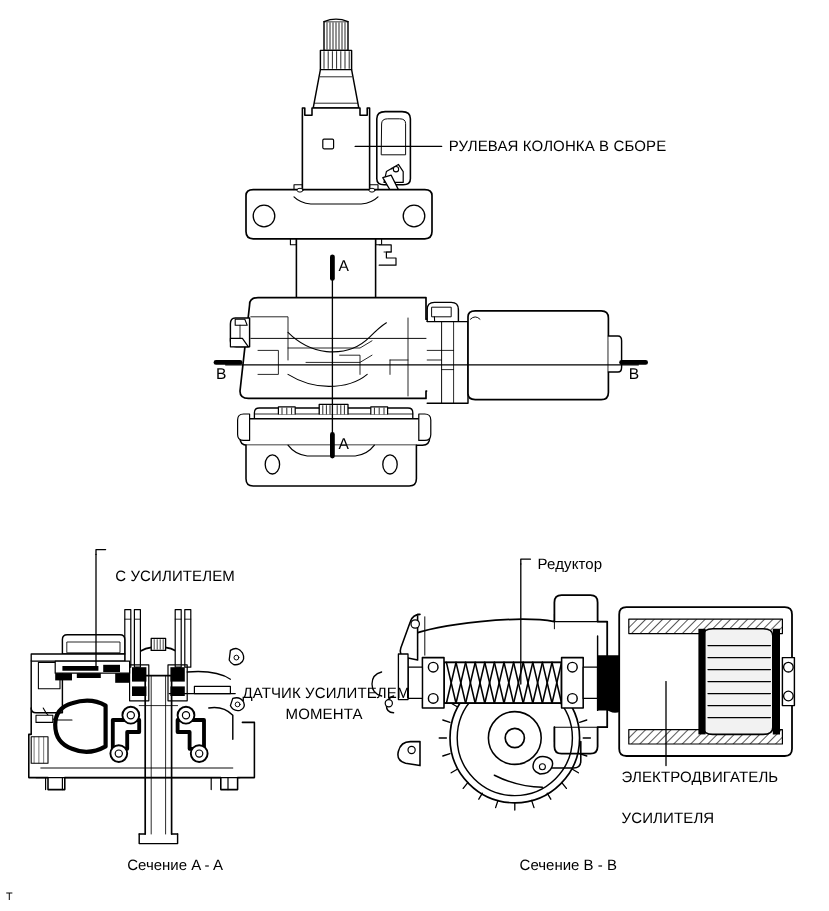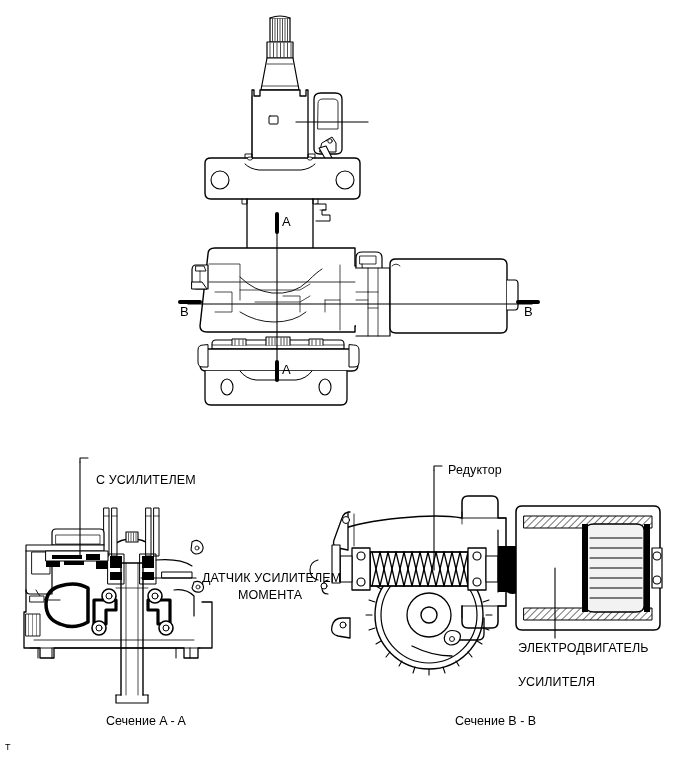--- a/index.html
+++ b/index.html
@@ -424,6 +424,7 @@
     </g>
   </svg>
 
+  <div class="lbl" style="left:374px; top:114px;">РУЛЕВАЯ КОЛОНКА В СБОРЕ</div>
 
   <div class="lbl" style="left:96px; top:472px;">С УСИЛИТЕЛЕМ</div>
 

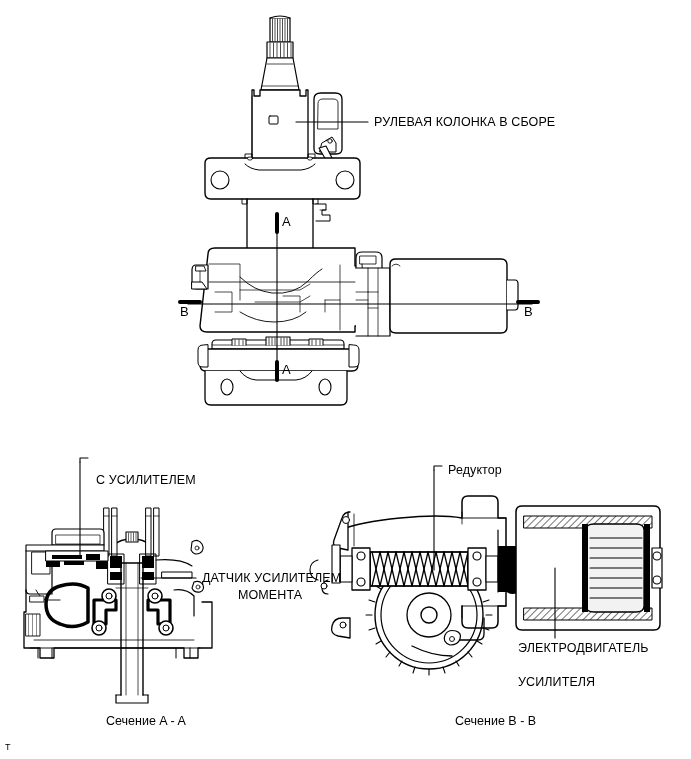--- a/index.html
+++ b/index.html
@@ -442,7 +442,7 @@
   <div class="marker" style="left:524px; top:304px;">B</div>
 
   <div class="caption" style="left:66px; top:714px;margin-left:40px;">Сечение A - A</div>
-  <div class="caption" style="left:455px; top:714px;">Сечение B - B</div>
+  <div class="caption" style="left:433px; top:714px;">Сечение B - B</div>
 
   <div class="corner-mark" style="left:5px; top:742px;">T</div>
 

